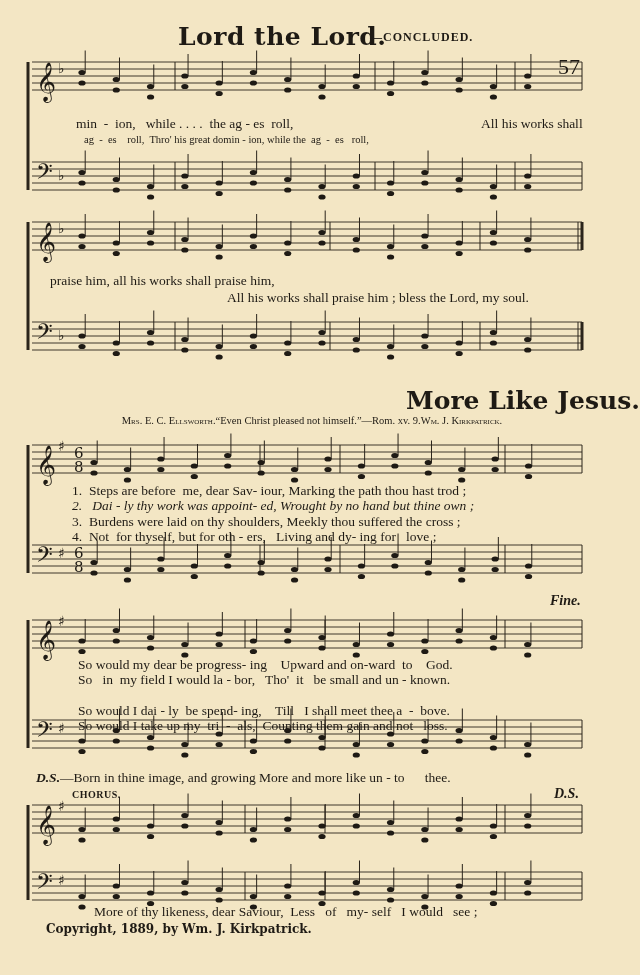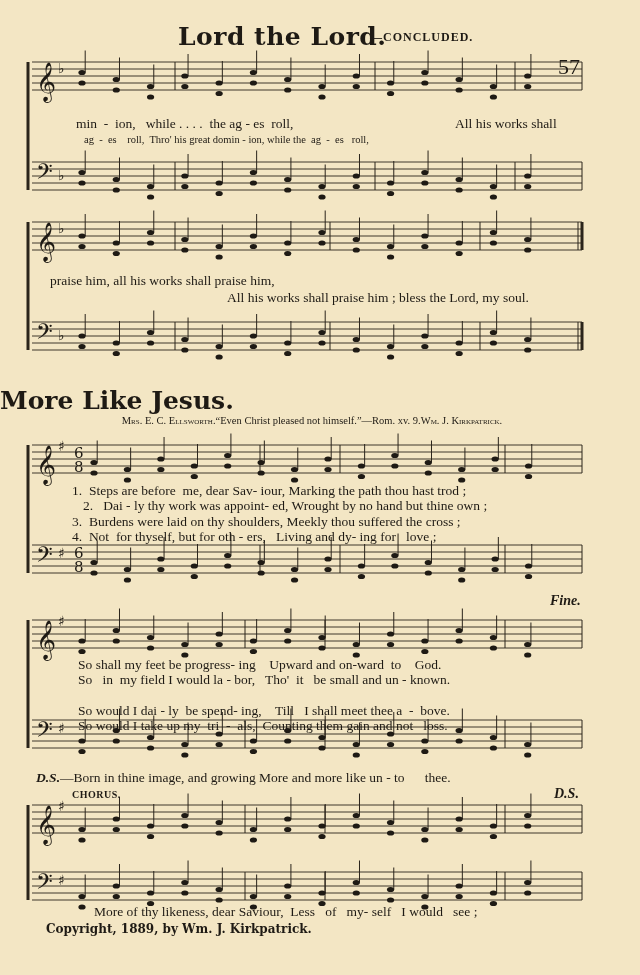--- a/index.html
+++ b/index.html
@@ -604,7 +604,7 @@
 </svg>
 
 <div class="abs lyric" style="left:76px;top:116px;">min  -  ion,   while . . . .  the ag - es  roll,</div>
-<div class="abs lyric" style="left:455px;top:116px;">All his works shall</div>
+<div class="abs lyric" style="left:481px;top:116px;">All his works shall</div>
 <div class="abs lyric-small" style="left:84px;top:134px;">ag  -  es    roll,  Thro' his great domin - ion, while the  ag  -  es   roll,</div>
 <div class="abs lyric" style="left:50px;top:273px;">praise him, all his works shall praise him,</div>
 <div class="abs lyric" style="left:227px;top:290px;">All his works shall praise him ; bless the Lord, my soul.</div>

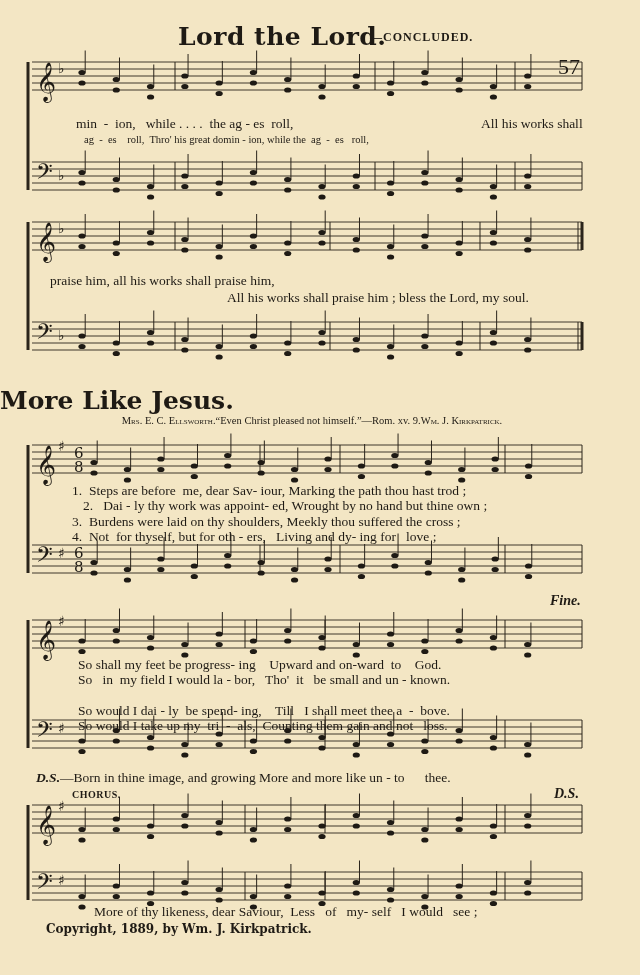--- a/index.html
+++ b/index.html
@@ -21,7 +21,7 @@
   }
   .page-num { left: 558px; top: 24px; font-size: 22px; margin-top: 30px; }
   .song-title {
-    left: 0; width: 640px; top: 386px; text-align: left;
+    left: 0; width: 640px; top: 386px; text-align: right;
     font-size: 25px; font-weight: bold; font-family: "DejaVu Serif", serif;
   }
   .credits {

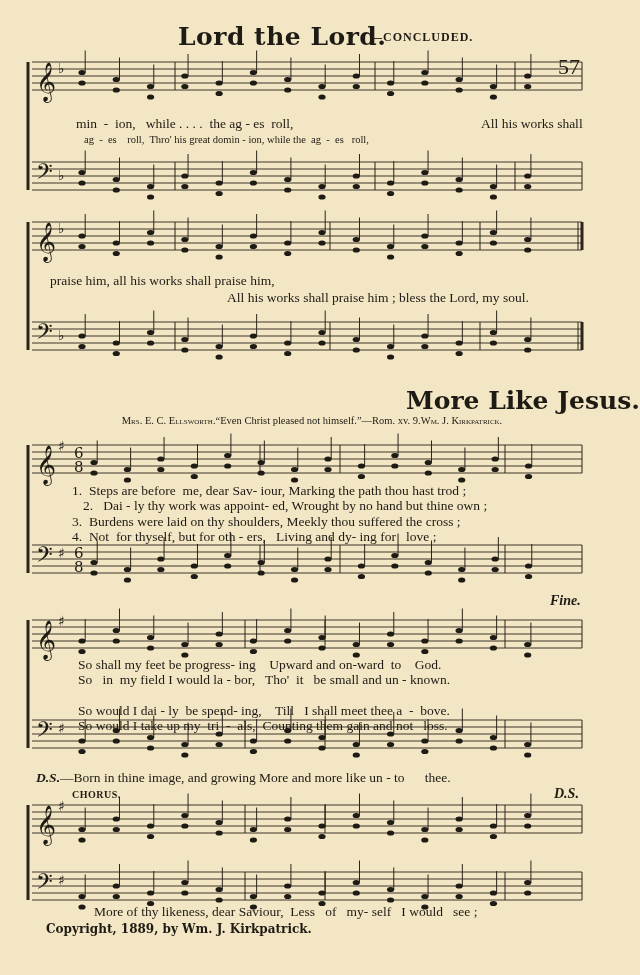--- a/index.html
+++ b/index.html
@@ -617,7 +617,7 @@
 </div>
 
 <div class="abs lyric" style="left:72px;top:483px;">1.  Steps are before  me, dear Sav- iour, Marking the path thou hast trod ;</div>
-<div class="abs lyric" style="left:83px;top:498px;">2.   Dai - ly thy work was appoint- ed, Wrought by no hand but thine own ;</div>
+<div class="abs lyric" style="left:72px;top:498px;font-style:italic;">2.   Dai - ly thy work was appoint- ed, Wrought by no hand but thine own ;</div>
 <div class="abs lyric" style="left:72px;top:514px;">3.  Burdens were laid on thy shoulders, Meekly thou suffered the cross ;</div>
 <div class="abs lyric" style="left:72px;top:529px;">4.  Not  for thyself, but for oth - ers,   Living and dy- ing for   love ;</div>
 

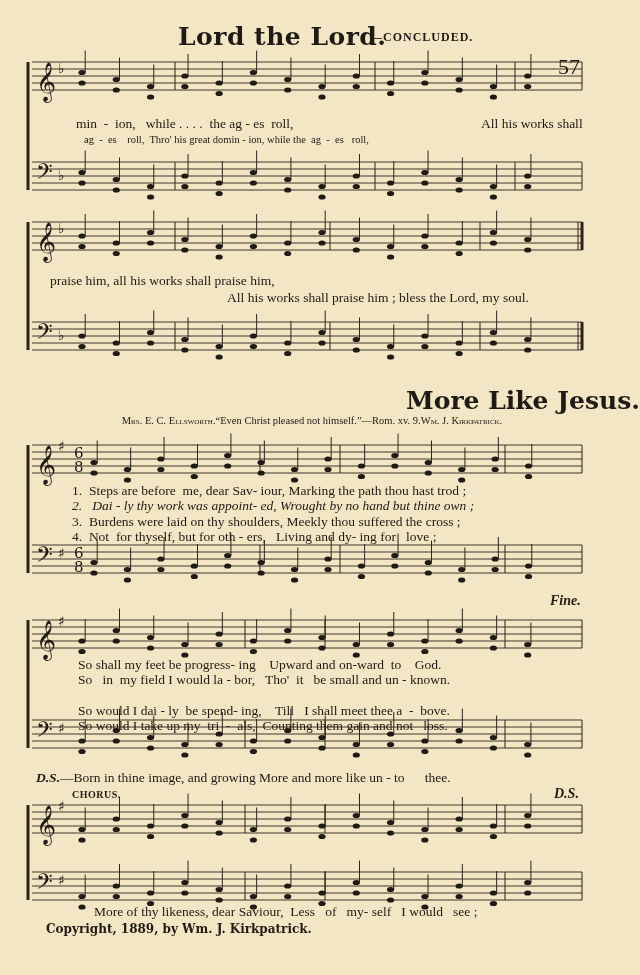--- a/index.html
+++ b/index.html
@@ -622,7 +622,7 @@
 <div class="abs lyric" style="left:72px;top:529px;">4.  Not  for thyself, but for oth - ers,   Living and dy- ing for   love ;</div>
 
 <div class="abs fine-label ital">Fine.</div>
-<div class="abs lyric" style="left:78px;top:657px;">So shall my feet be progress- ing    Upward and on-ward  to    God.</div>
+<div class="abs lyric" style="left:78px;top:657px;">So would my dear be progress- ing    Upward and on-ward  to    God.</div>
 <div class="abs lyric" style="left:78px;top:672px;">So   in  my field I would la - bor,   Tho'  it   be small and un - known.</div>
 <div class="abs lyric" style="left:78px;top:690px;margin-top:28px;">So would I take up my  tri  -  als,  Counting them gain and not   loss.</div>
 <div class="abs lyric" style="left:78px;top:703px;">So would I dai - ly  be spend- ing,    Till   I shall meet thee a  -  bove.</div>

